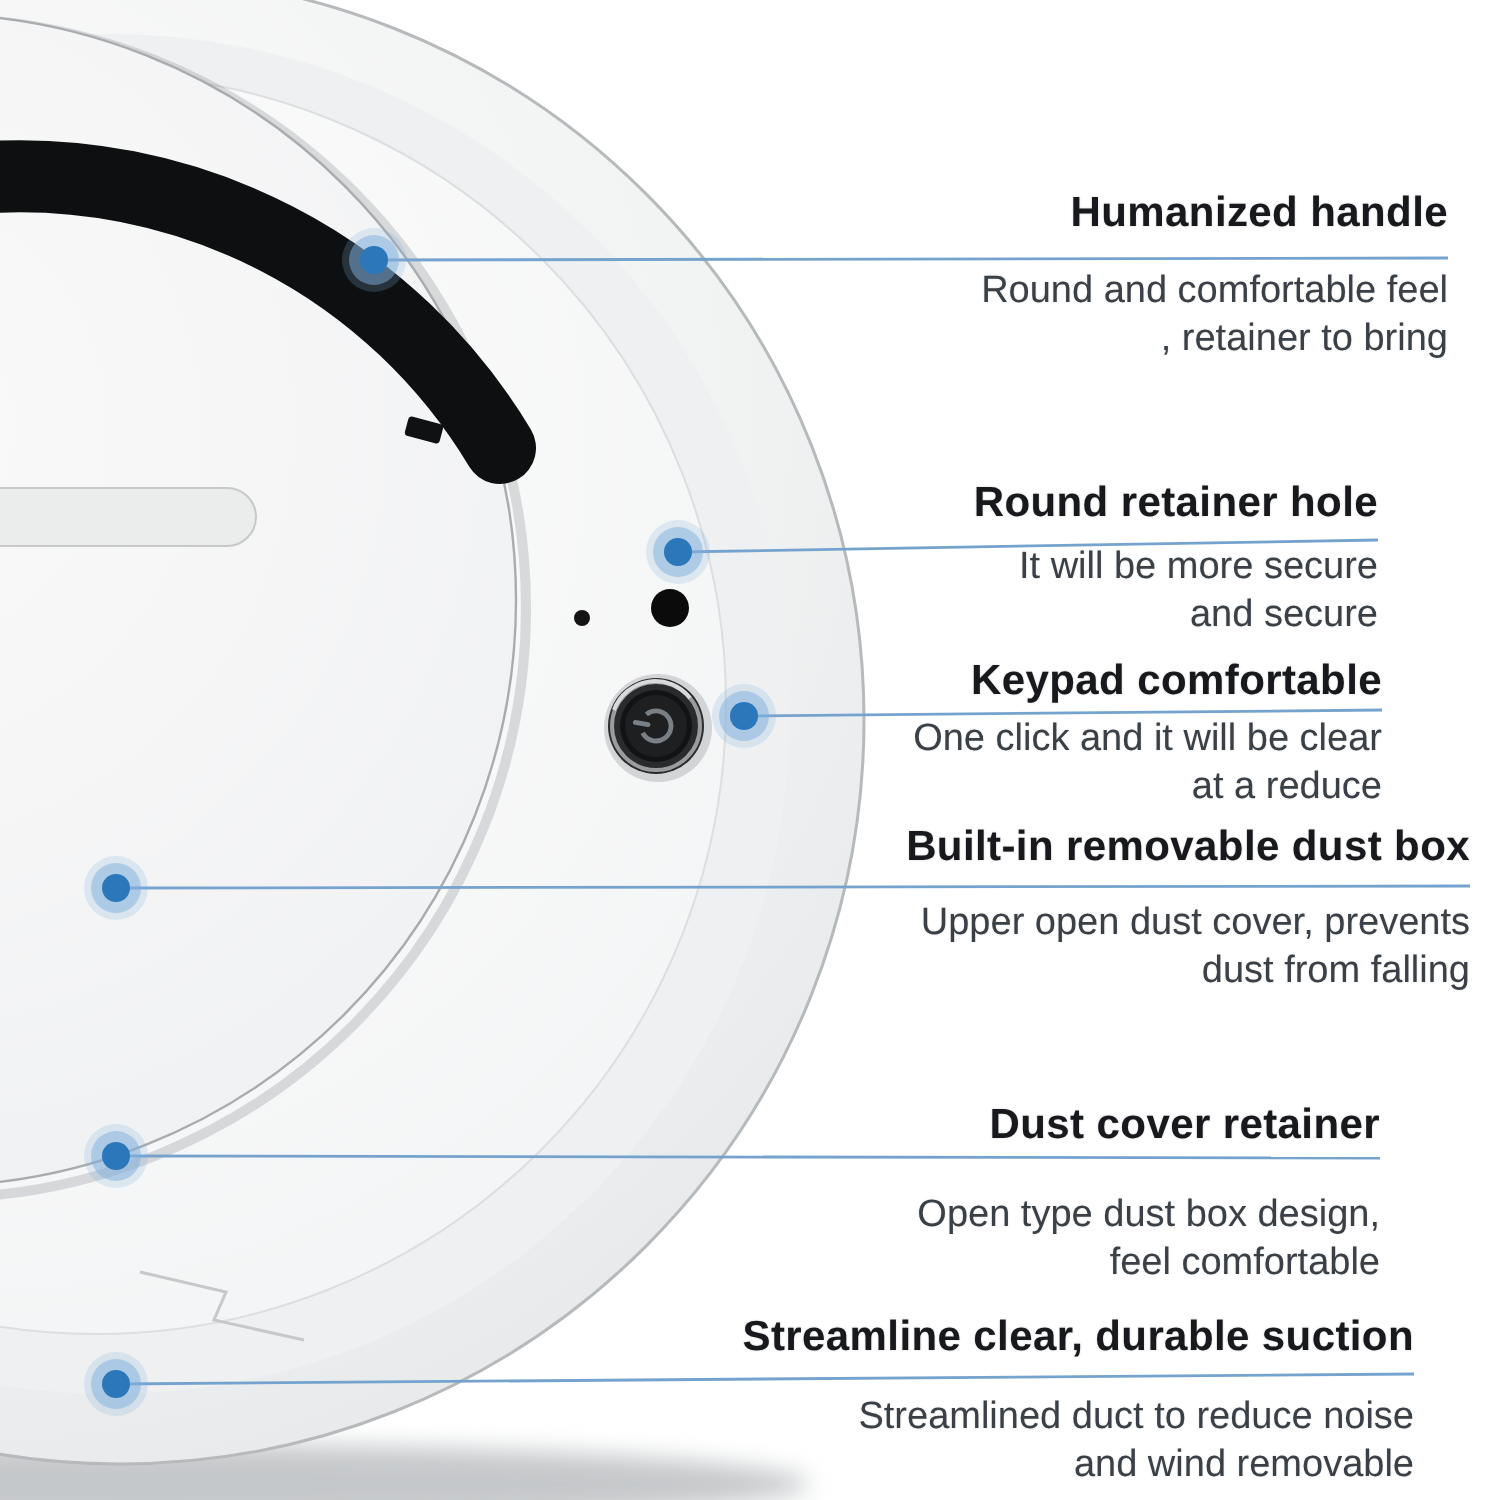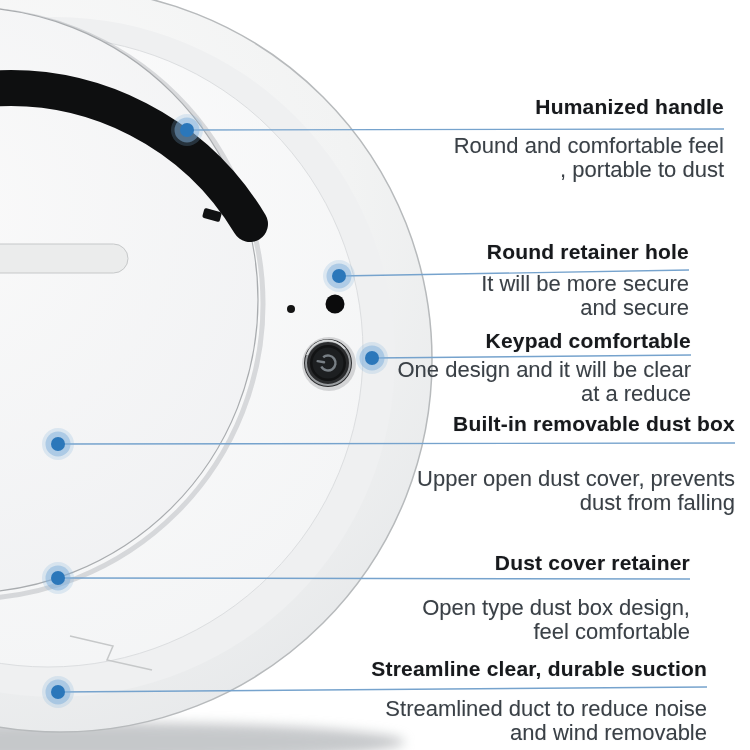--- a/index.html
+++ b/index.html
@@ -15,7 +15,7 @@
     letter-spacing:.2px;text-shadow:0 0 1px rgba(30,36,44,.25);
   }
   .callout .line{
-    font-size:22px;line-height:24px;color:var(--body-color);
+    font-size:19px;line-height:24px;color:var(--body-color);
     text-shadow:0 0 1px rgba(60,70,80,.2);
     text-align:right;
   }

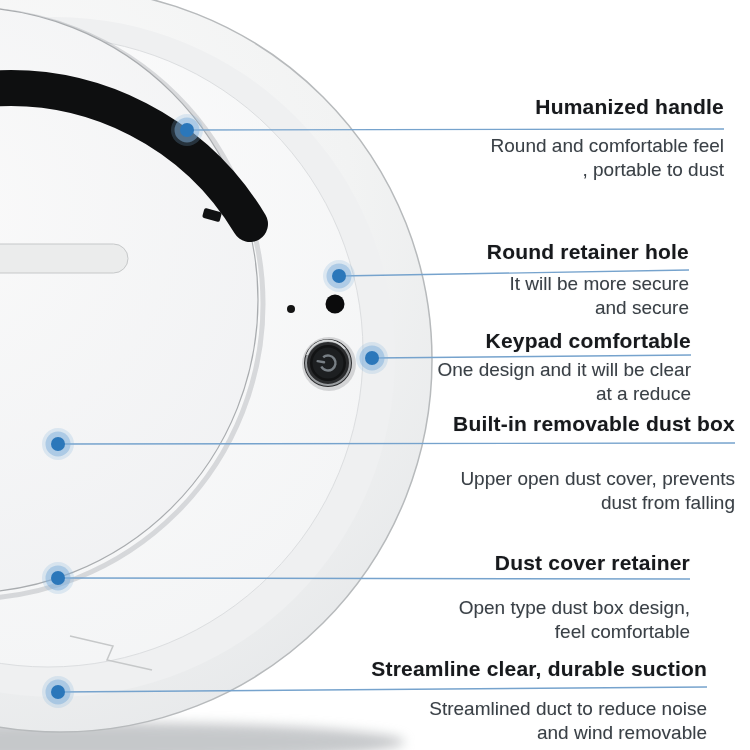--- a/index.html
+++ b/index.html
@@ -125,7 +125,7 @@
     <div class="title">Humanized handle</div>
     <div class="body">
       <div class="line">Round and comfortable feel</div>
-      <div class="line">, portable to dust</div>
+      <div class="line">, retainer to bring</div>
     </div>
   </div>
 

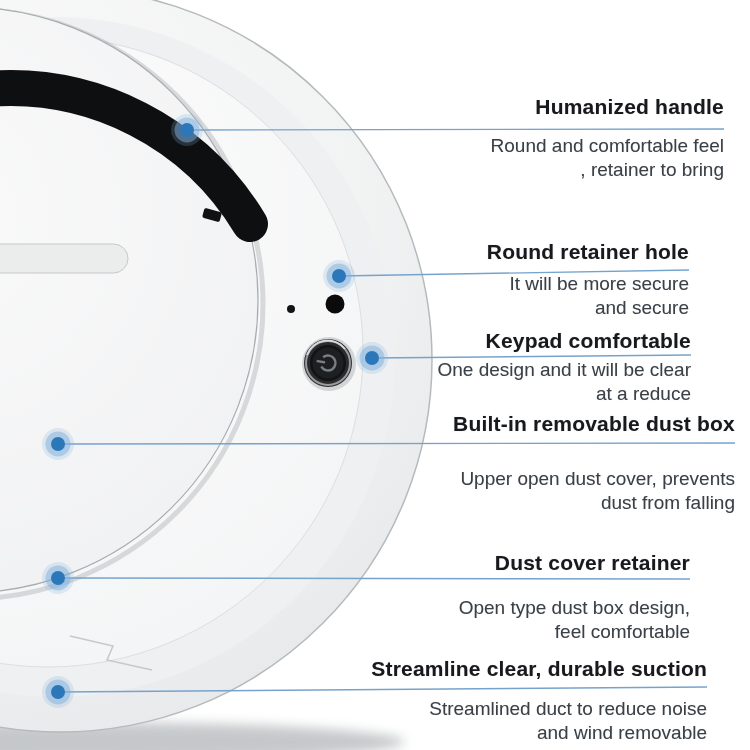--- a/index.html
+++ b/index.html
@@ -140,7 +140,7 @@
   <div class="callout c3">
     <div class="title">Keypad comfortable</div>
     <div class="body">
-      <div class="line">One design and it will be clear</div>
+      <div class="line">One click and it will be clear</div>
       <div class="line">at a reduce</div>
     </div>
   </div>

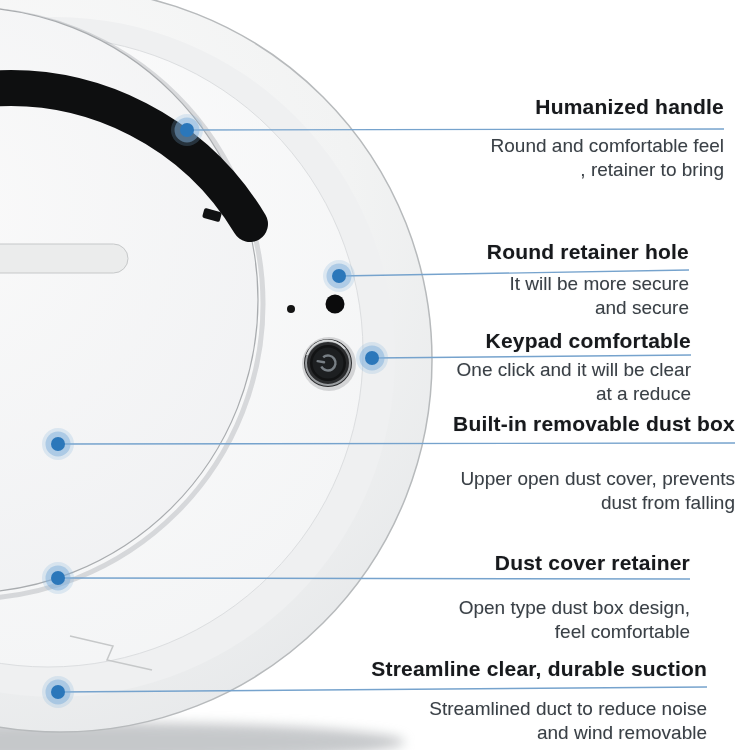--- a/index.html
+++ b/index.html
@@ -22,7 +22,7 @@
   .c1{top:94px;right:26px}  .c1 .body{margin-top:15px}
   .c2{top:239px;right:61px} .c2 .body{margin-top:8px}
   .c3{top:328px;right:59px} .c3 .body{margin-top:5px}
-  .c4{top:411px;right:15px} .c4 .body{margin-top:31px}
+  .c4{top:411px;right:15px} .c4 .body{margin-top:14px}
   .c5{top:550px;right:60px} .c5 .body{margin-top:21px}
   .c6{top:656px;right:43px} .c6 .body{margin-top:16px}
 </style>

